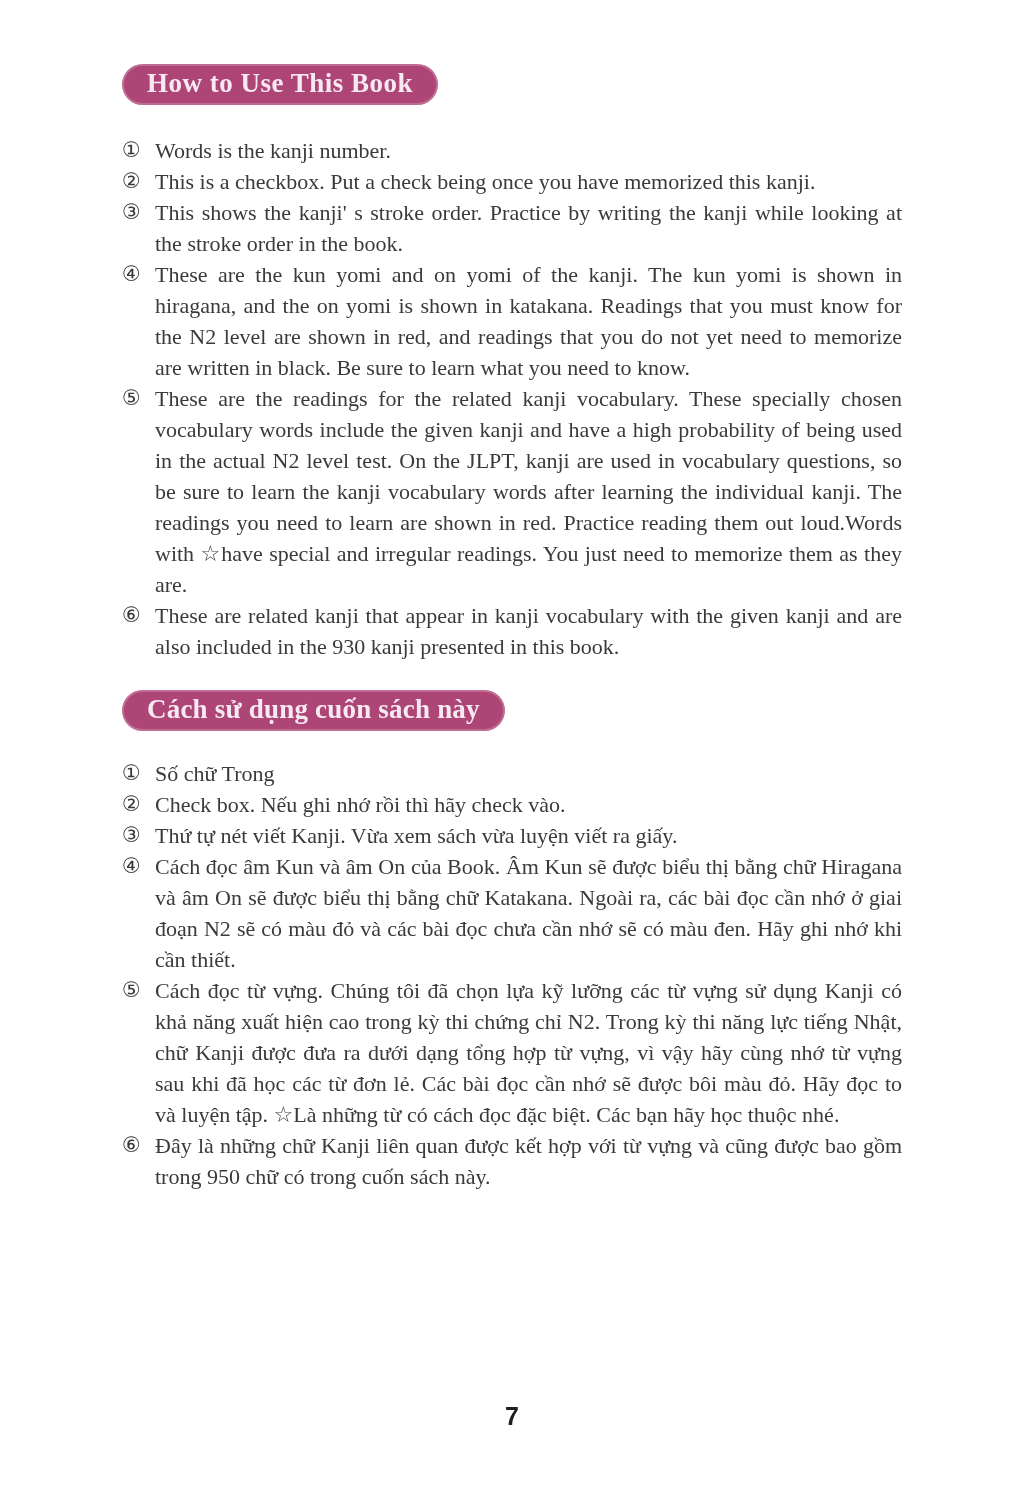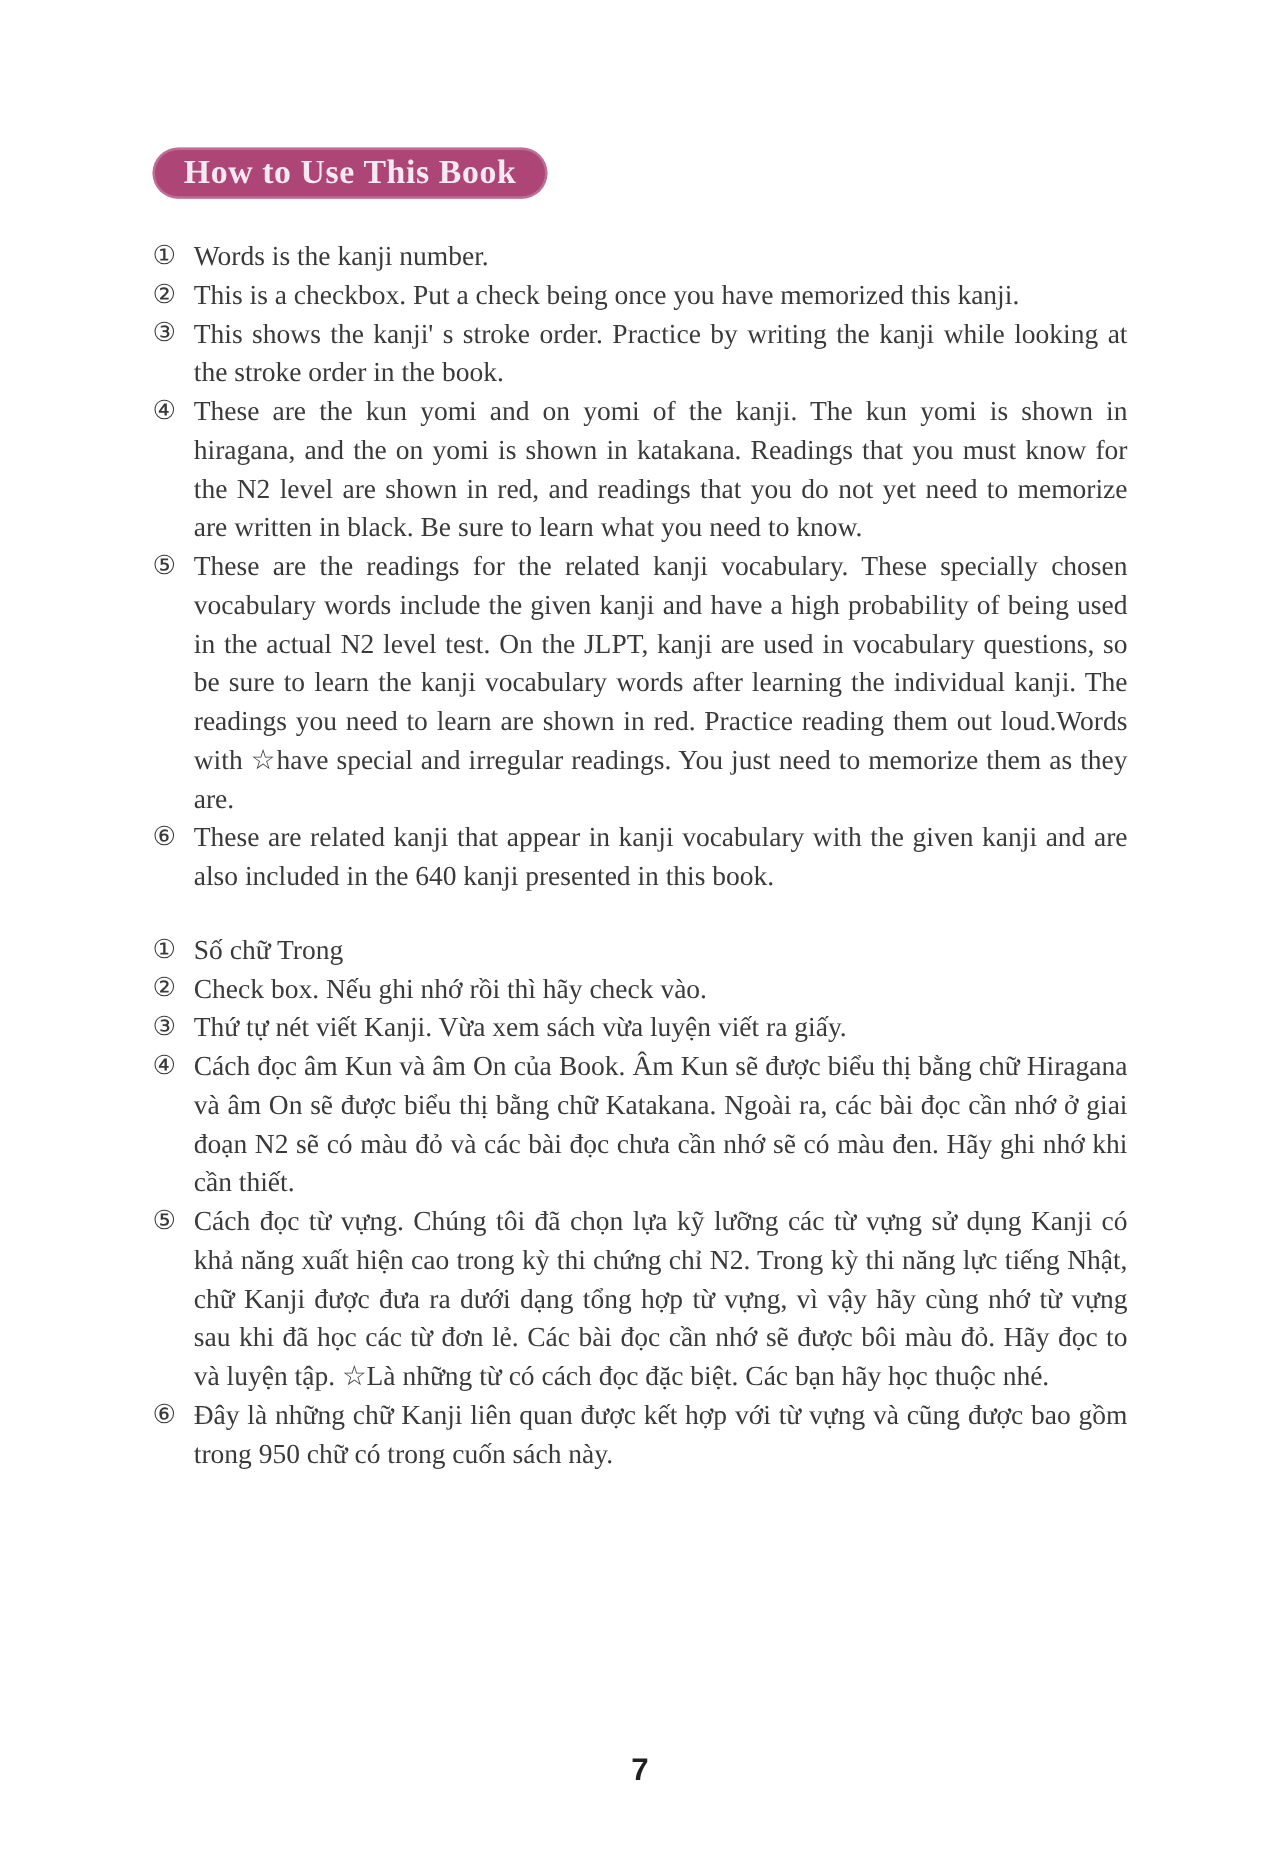--- a/index.html
+++ b/index.html
@@ -16,7 +16,7 @@
     color: var(--body-text, #3a3a3a);
   }
   .content {
-    padding: 118px 122px 0 122px;
+    padding: 64px 122px 0 122px;
   }
   .badge {
     display: inline-block;

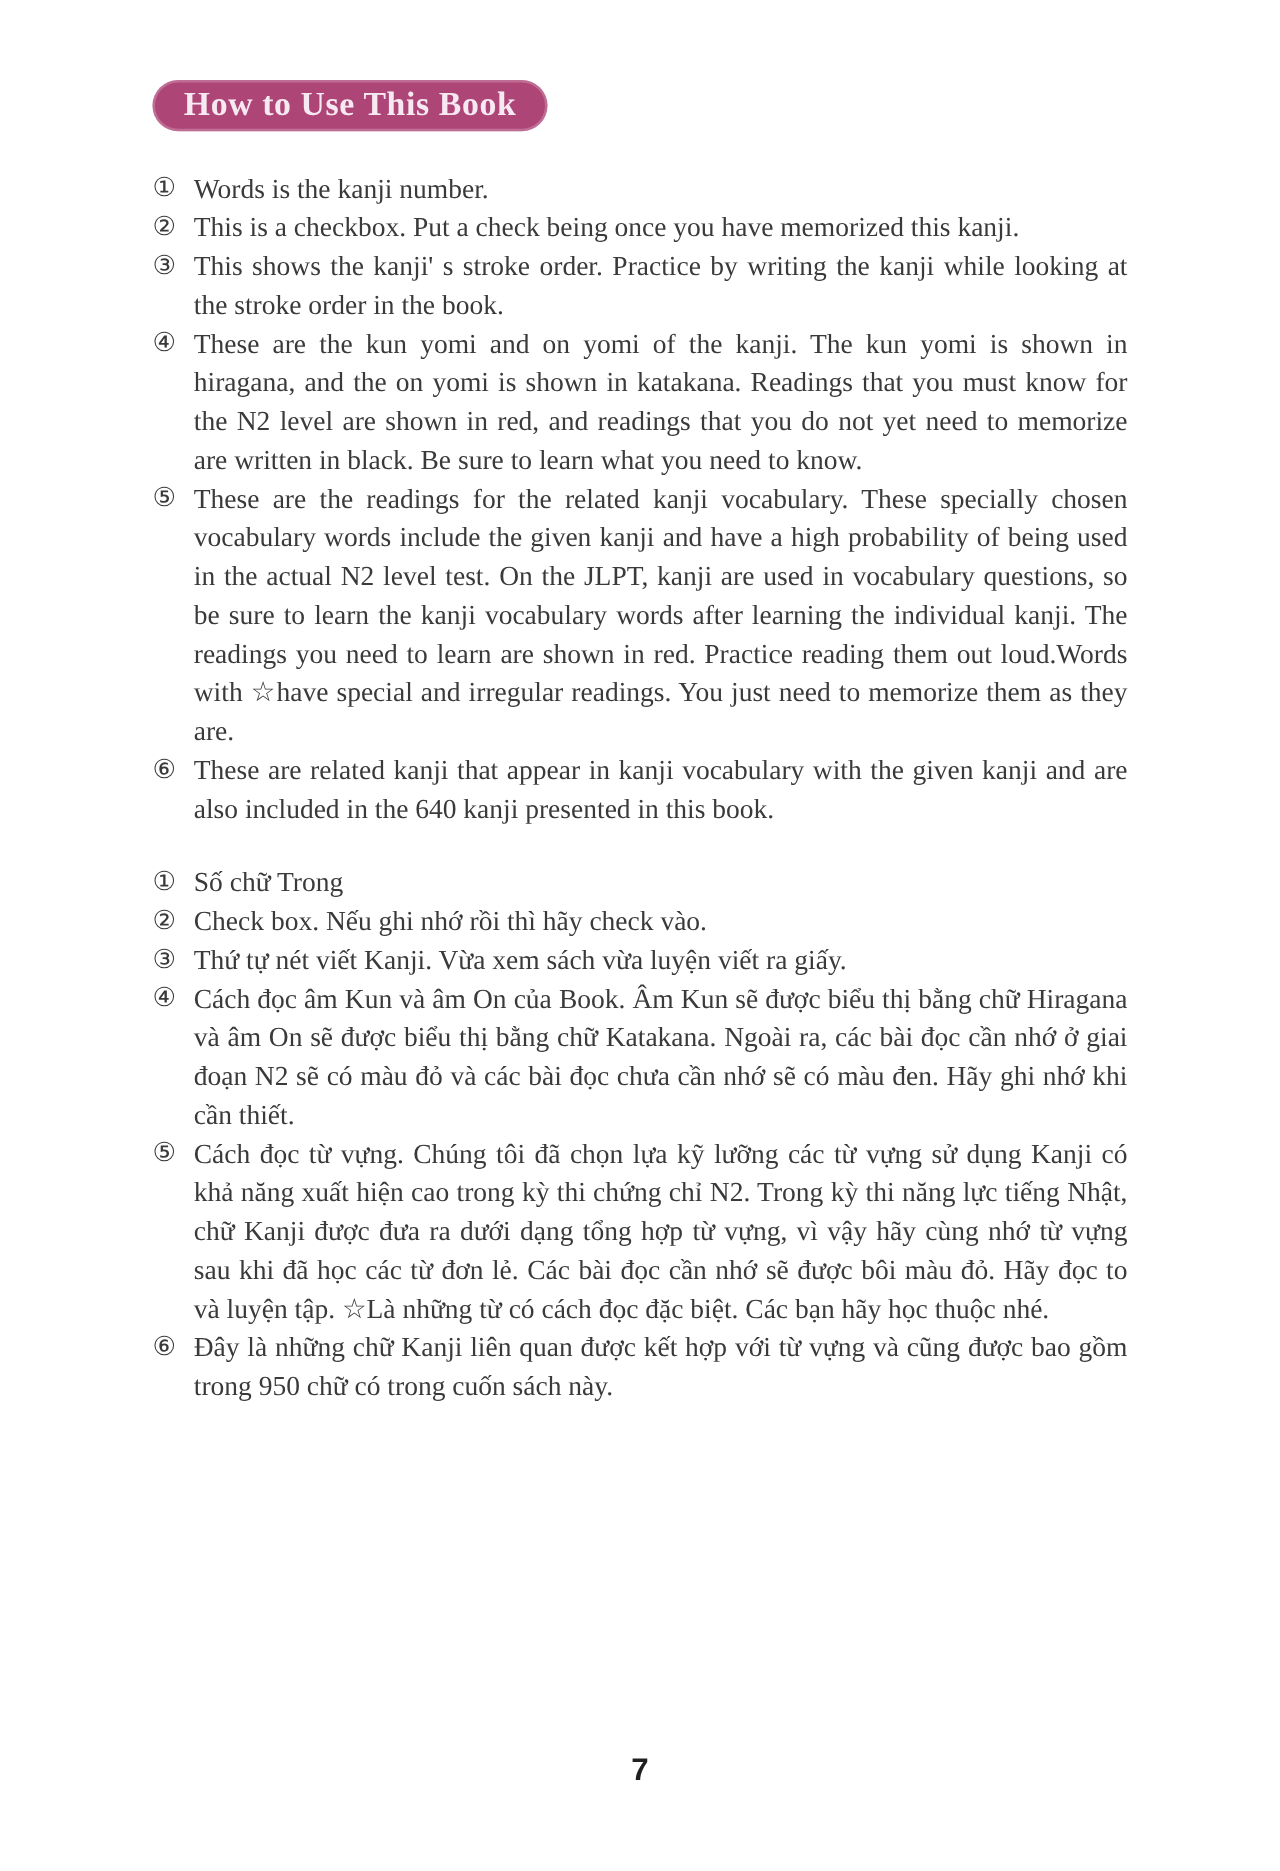--- a/index.html
+++ b/index.html
@@ -100,7 +100,7 @@
     </li>
     <li class="item">
       <span class="num">⑥</span>
-      <span class="txt">These are related kanji that appear in kanji vocabulary with the given kanji and are also included in the 640 kanji presented in this book.</span>
+      <span class="txt">These are related kanji that appear in kanji vocabulary with the given kanji and are also included in the 930 kanji presented in this book.</span>
     </li>
   </ol>
 

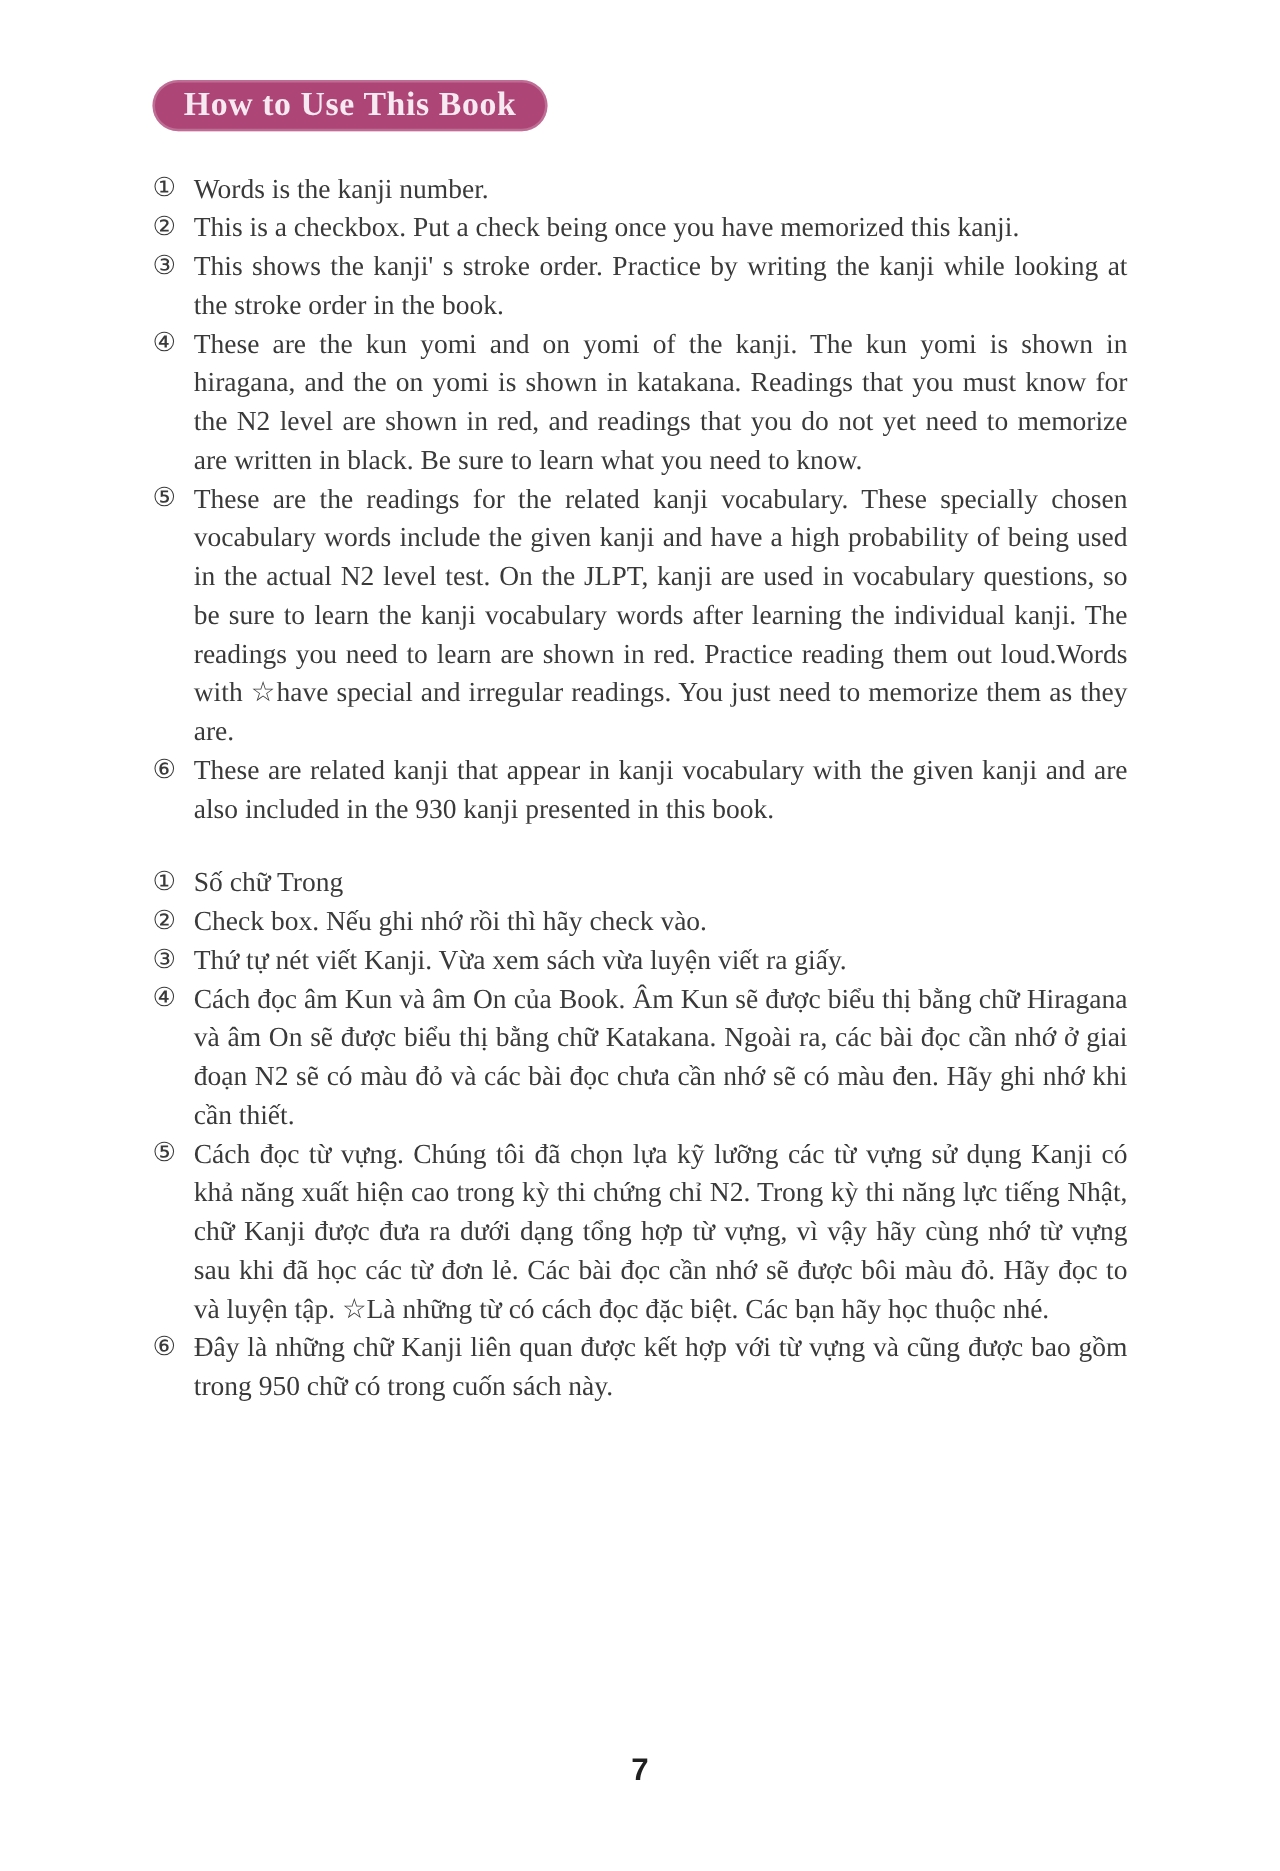--- a/index.html
+++ b/index.html
@@ -104,6 +104,9 @@
     </li>
   </ol>
 
+  <div class="badge badge-vi">
+    <span>Cách sử dụng cuốn sách này</span>
+  </div>
 
   <ol class="ilist ilist-vi">
     <li class="item">

